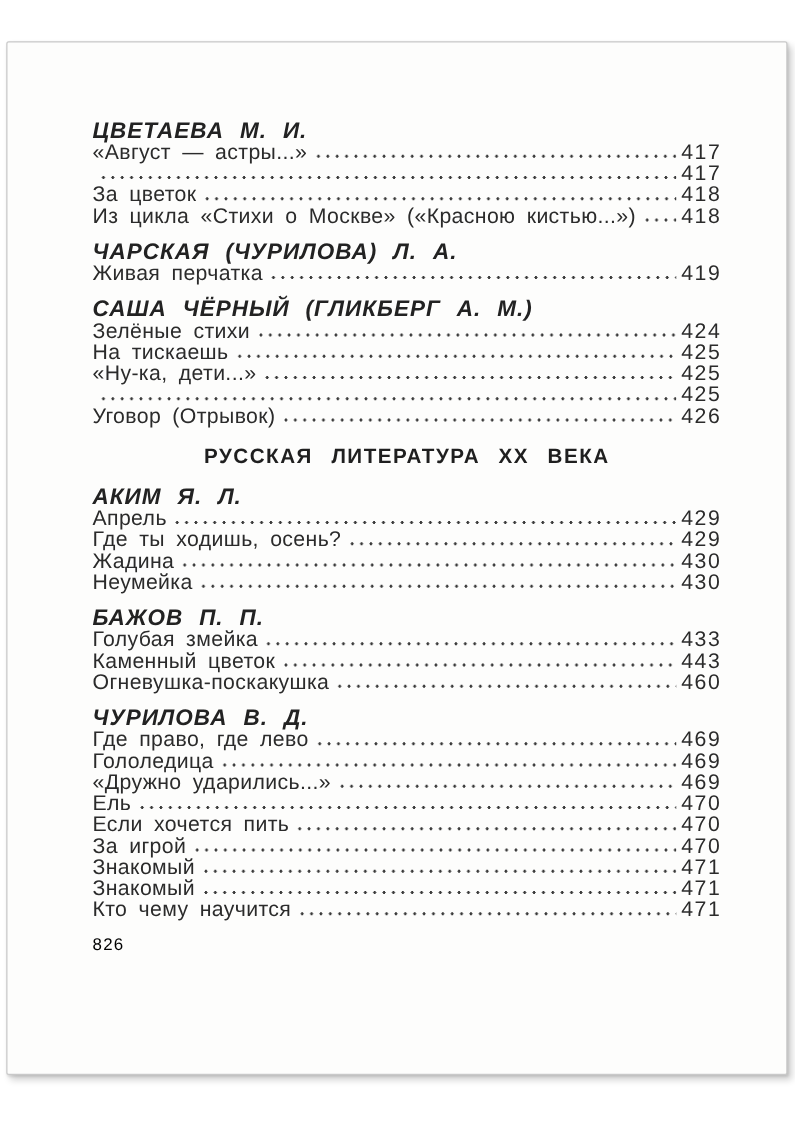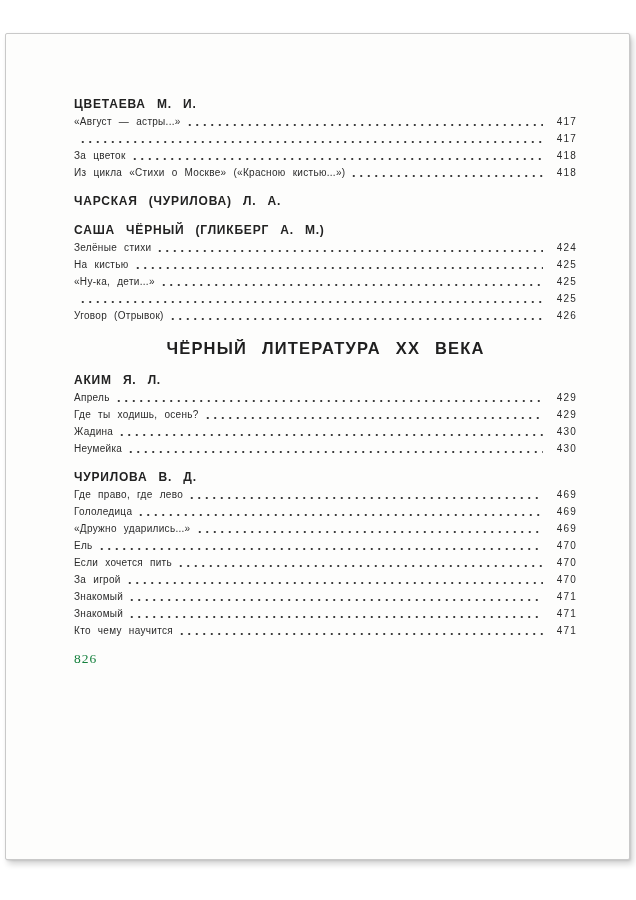--- a/index.html
+++ b/index.html
@@ -23,11 +23,12 @@
   .toc-section { margin-bottom: 12px; }
   .author {
     font-weight: bold;
-    font-size: 12px;
+    font-size: 18px;
     line-height: 17px;
     letter-spacing: 0.8px;
     word-spacing: 7px;
     color: #222;
+    font-style: italic;
   }
   .row {
     display: flex;

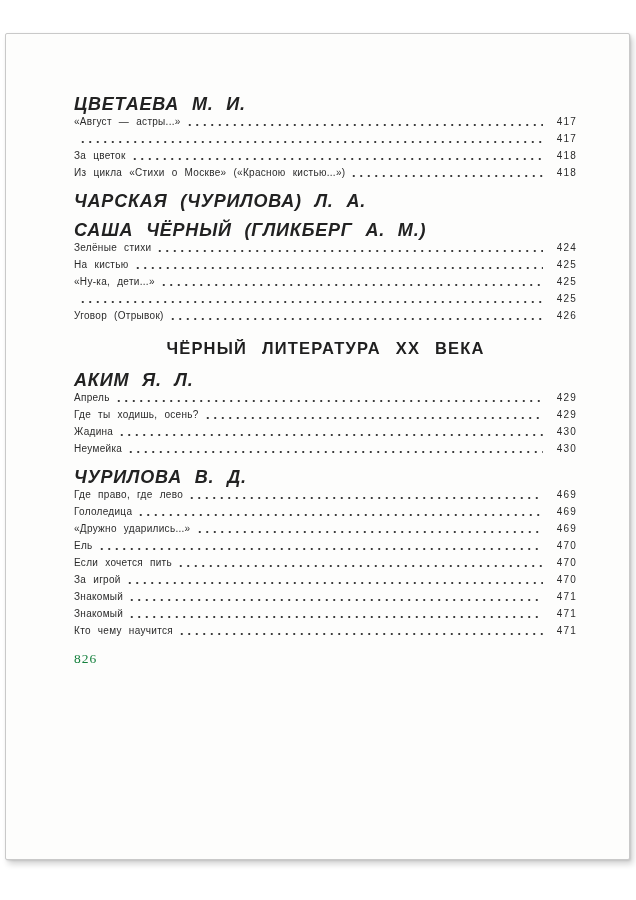--- a/index.html
+++ b/index.html
@@ -33,7 +33,7 @@
   .row {
     display: flex;
     align-items: center;
-    font-size: 10px;
+    font-size: 17px;
     line-height: 17px;
     letter-spacing: 0.3px;
   }

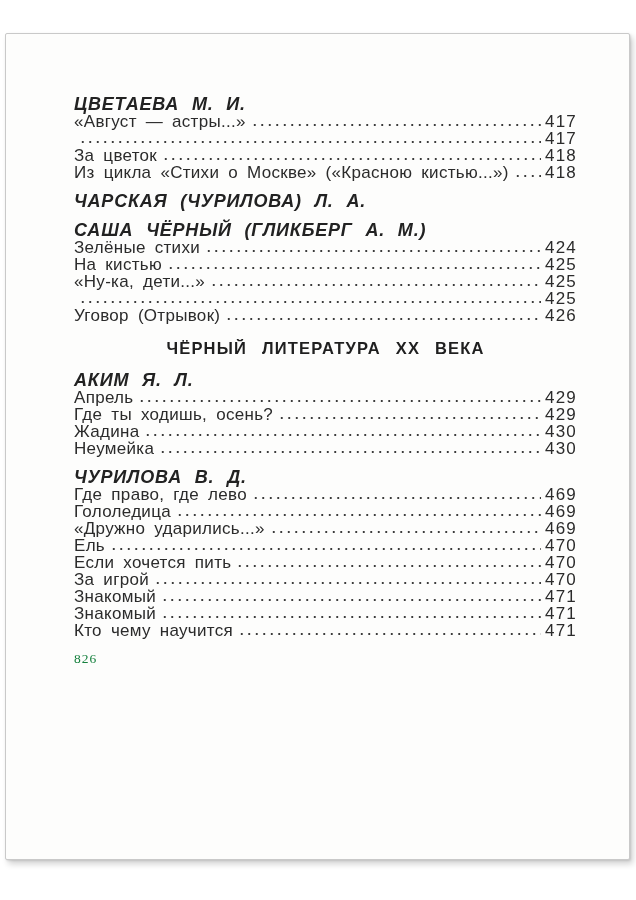--- a/index.html
+++ b/index.html
@@ -103,6 +103,11 @@
 
   <div class="toc-section">
     <div class="author">ЧАРСКАЯ (ЧУРИЛОВА) Л. А.</div>
+    <div class="row">
+      <span class="title">Живая перчатка</span>
+      <span class="leader"></span>
+      <span class="pagenum">419</span>
+    </div>
   </div>
 
   <div class="toc-section">

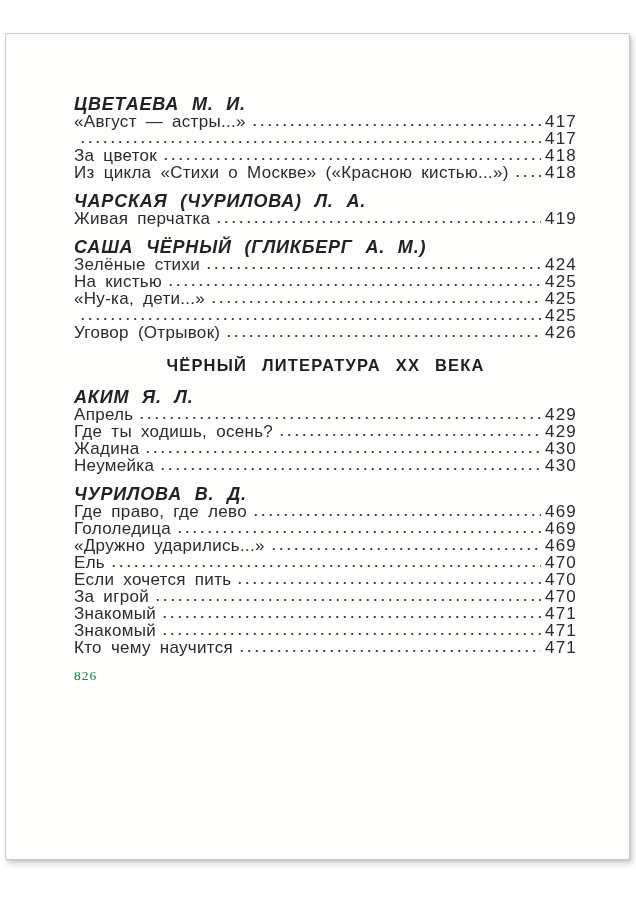--- a/index.html
+++ b/index.html
@@ -118,7 +118,7 @@
       <span class="pagenum">424</span>
     </div>
     <div class="row">
-      <span class="title">На кистью</span>
+      <span class="title">На тискаешь</span>
       <span class="leader"></span>
       <span class="pagenum">425</span>
     </div>

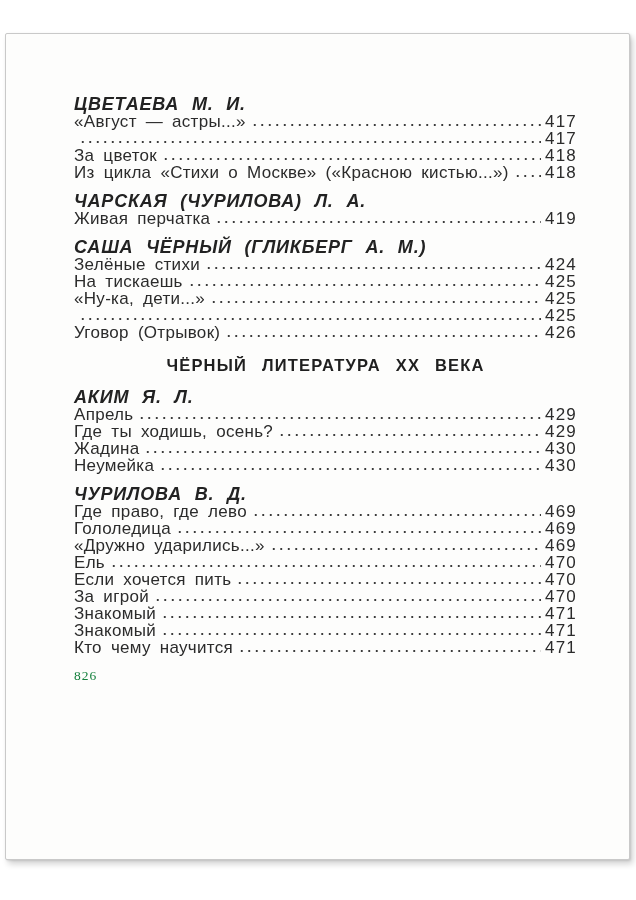--- a/index.html
+++ b/index.html
@@ -138,7 +138,7 @@
     </div>
   </div>
 
-  <div class="part-heading">ЧЁРНЫЙ ЛИТЕРАТУРА XX ВЕКА</div>
+  <div class="part-heading">РУССКАЯ ЛИТЕРАТУРА XX ВЕКА</div>
 
   <div class="toc-section">
     <div class="author">АКИМ Я. Л.</div>

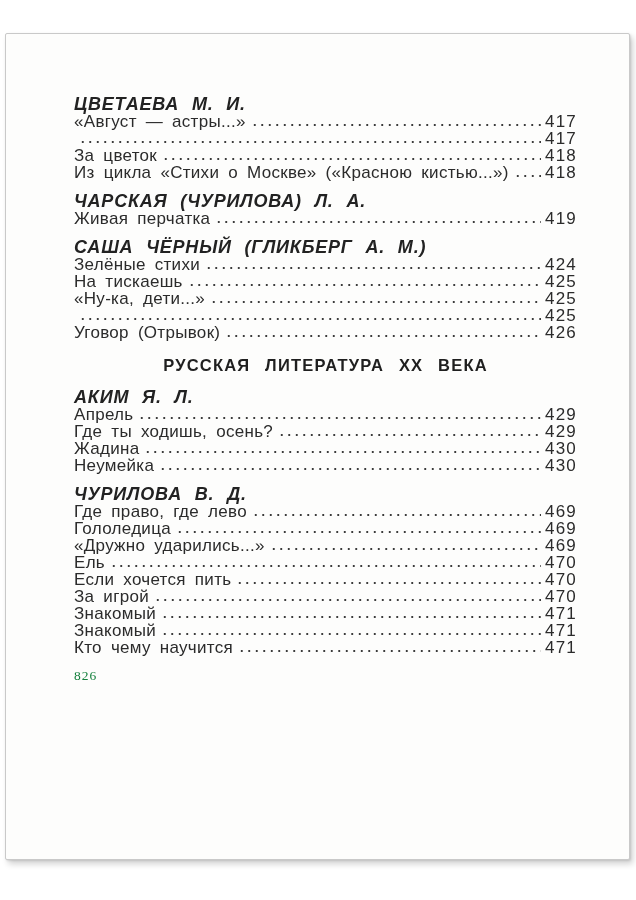--- a/index.html
+++ b/index.html
@@ -165,6 +165,24 @@
   </div>
 
 
+  <div class="toc-section">
+    <div class="author">БАЖОВ П. П.</div>
+    <div class="row">
+      <span class="title">Голубая змейка</span>
+      <span class="leader"></span>
+      <span class="pagenum">433</span>
+    </div>
+    <div class="row">
+      <span class="title">Каменный цветок</span>
+      <span class="leader"></span>
+      <span class="pagenum">443</span>
+    </div>
+    <div class="row">
+      <span class="title">Огневушка-поскакушка</span>
+      <span class="leader"></span>
+      <span class="pagenum">460</span>
+    </div>
+  </div>
 
   <div class="toc-section">
     <div class="author">ЧУРИЛОВА В. Д.</div>

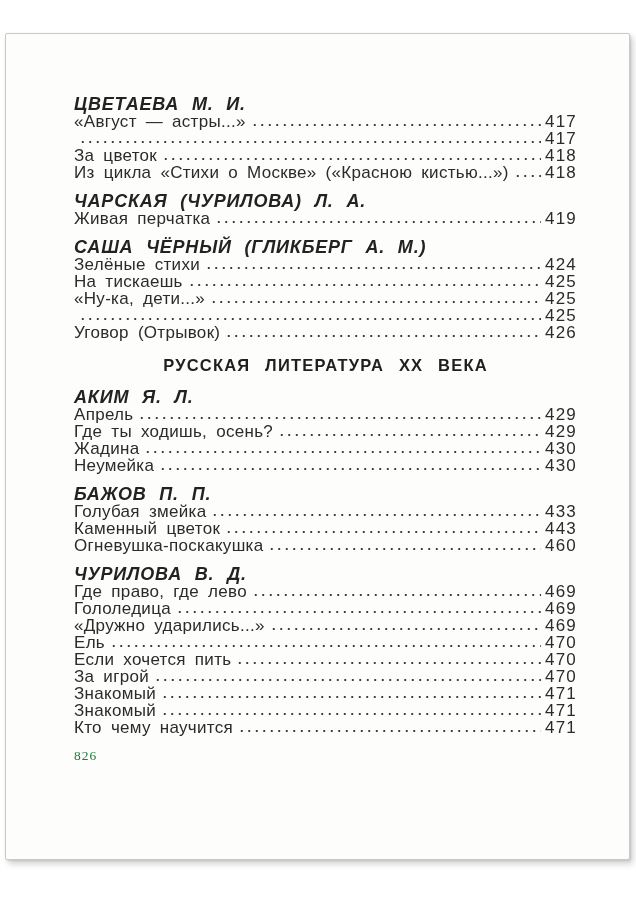--- a/index.html
+++ b/index.html
@@ -69,8 +69,7 @@
     font-size: 13.5px;
     letter-spacing: 1px;
     margin-top: 3px;
-    color: #15803d;
-    font-family: Liberation Serif, serif;
+    color: #000000;
   }
 </style>
 </head>

